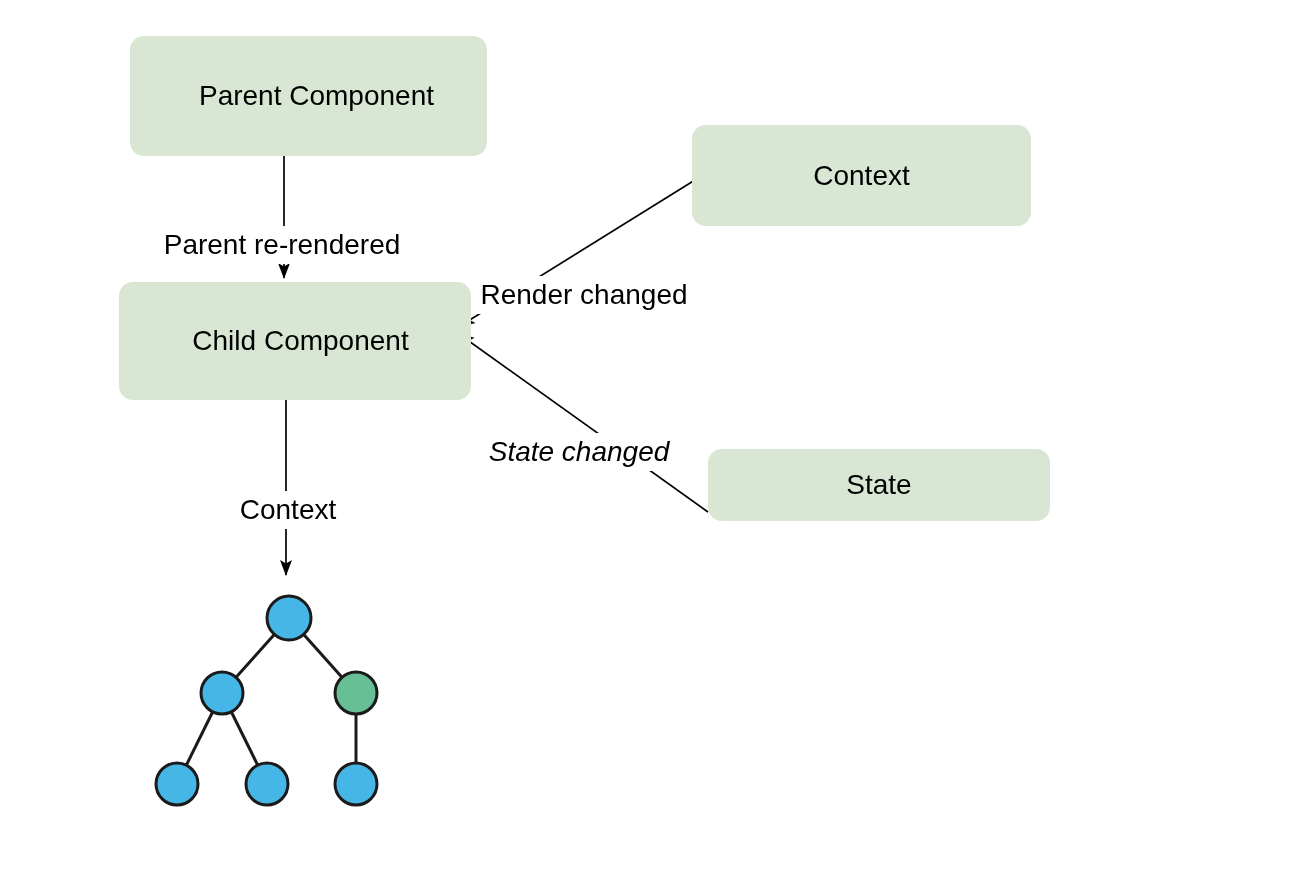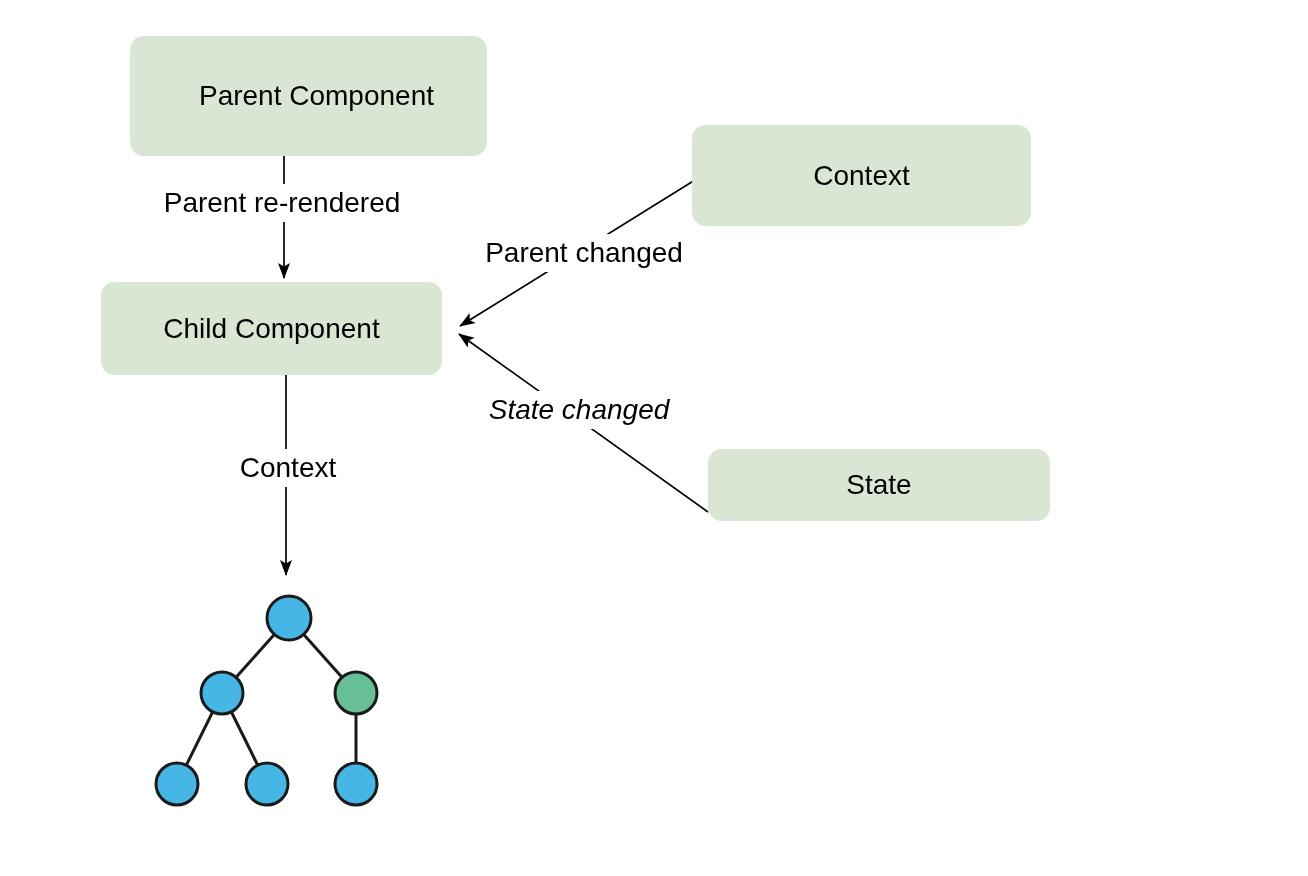--- a/index.html
+++ b/index.html
@@ -45,6 +45,7 @@
     font-size: 28px;
     color: #000000;
     white-space: nowrap;
+    margin-top: 42px;
   }
   .lbl-parent-rerendered { left: 282px; top: 203px; }
   .lbl-context-changed   { left: 584px; top: 253px; }

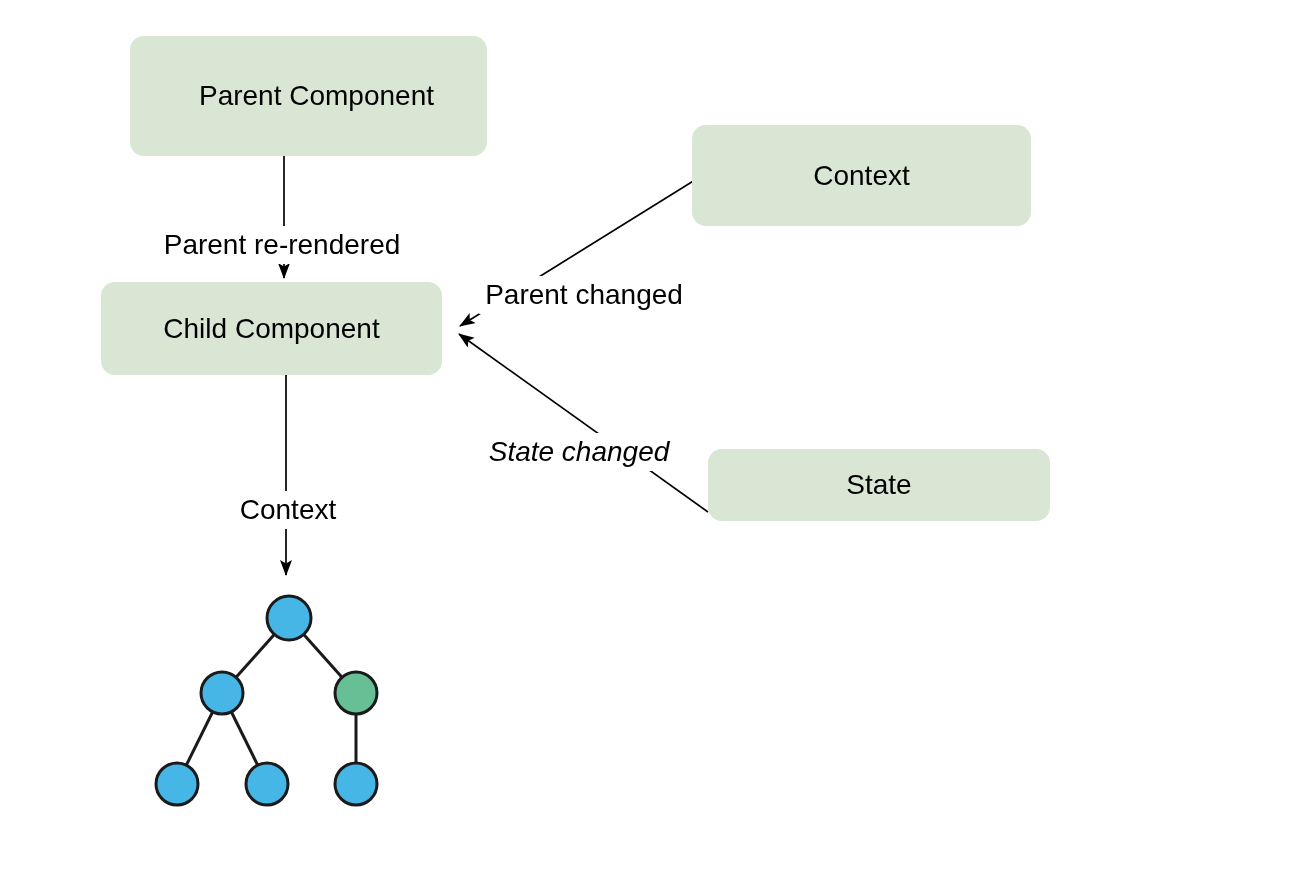--- a/index.html
+++ b/index.html
@@ -113,7 +113,7 @@
   </div>
 
   <div class="edge-label lbl-parent-rerendered">Parent re-rendered</div>
-  <div class="edge-label lbl-context-changed">Parent changed</div>
+  <div class="edge-label lbl-context-changed">Render changed</div>
   <div class="edge-label lbl-state-changed">State changed</div>
   <div class="edge-label lbl-render">Context</div>
 

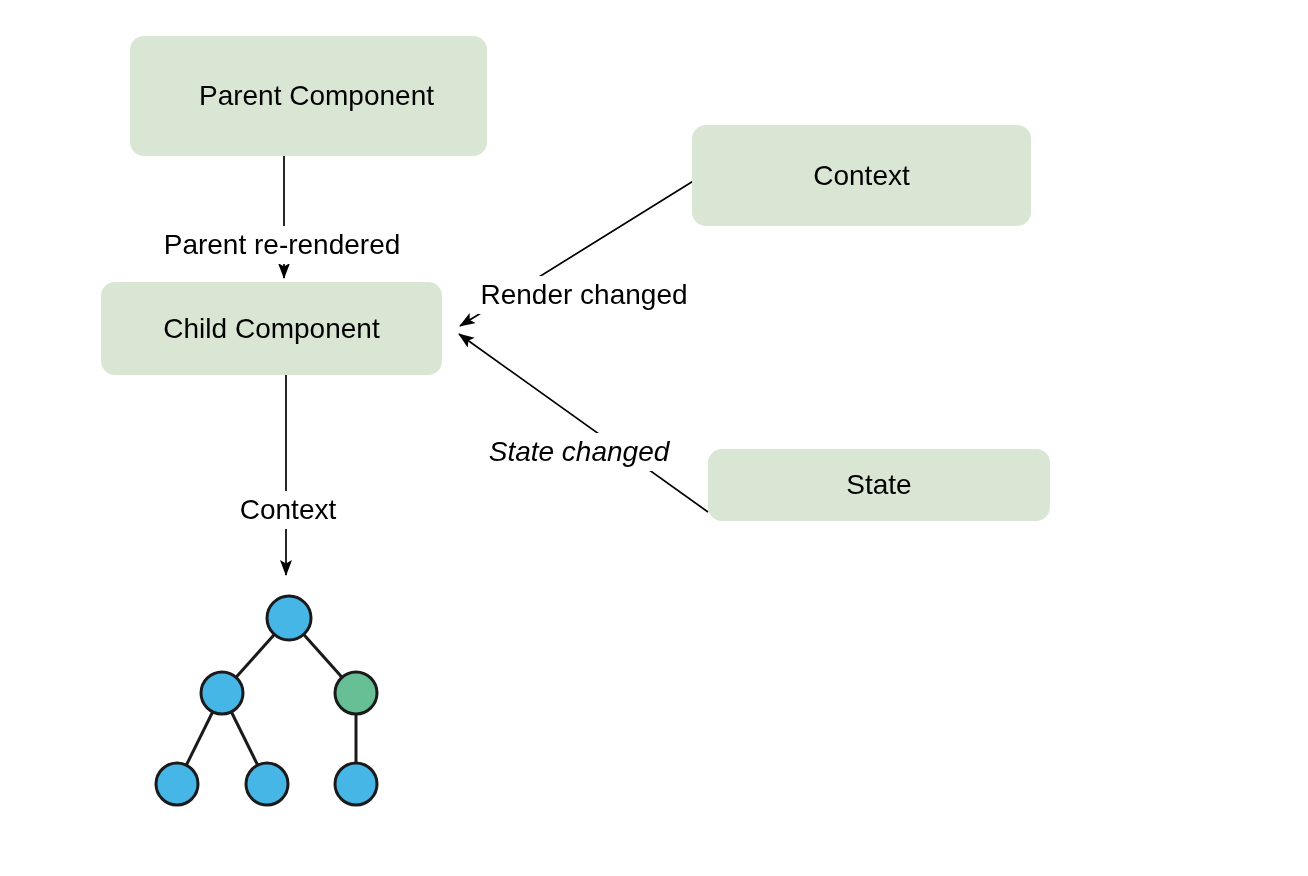--- a/index.html
+++ b/index.html
@@ -33,7 +33,7 @@
     color: #000000;
   }
   .box-parent  { left: 130px; top: 36px;  width: 341px; height: 120px; padding-left: 16px; }
-  .box-child   { left: 101px; top: 282px; width: 341px; height: 93px; }
+  .box-child   { left: 119px; top: 282px; width: 341px; height: 118px; padding-left: 11px; }
   .box-context { left: 692px; top: 125px; width: 339px; height: 101px; }
   .box-state   { left: 708px; top: 449px; width: 342px; height: 72px; text-align: right; }
   .edge-label {

